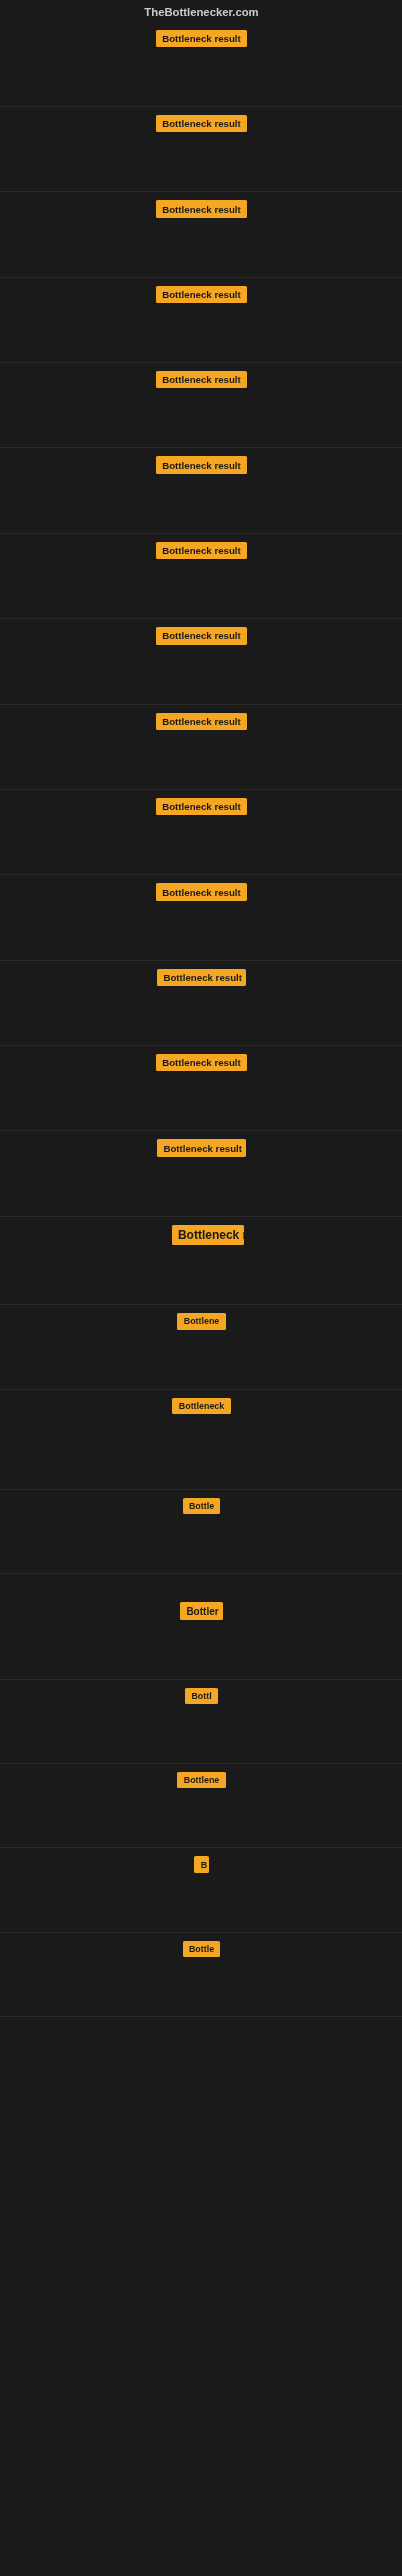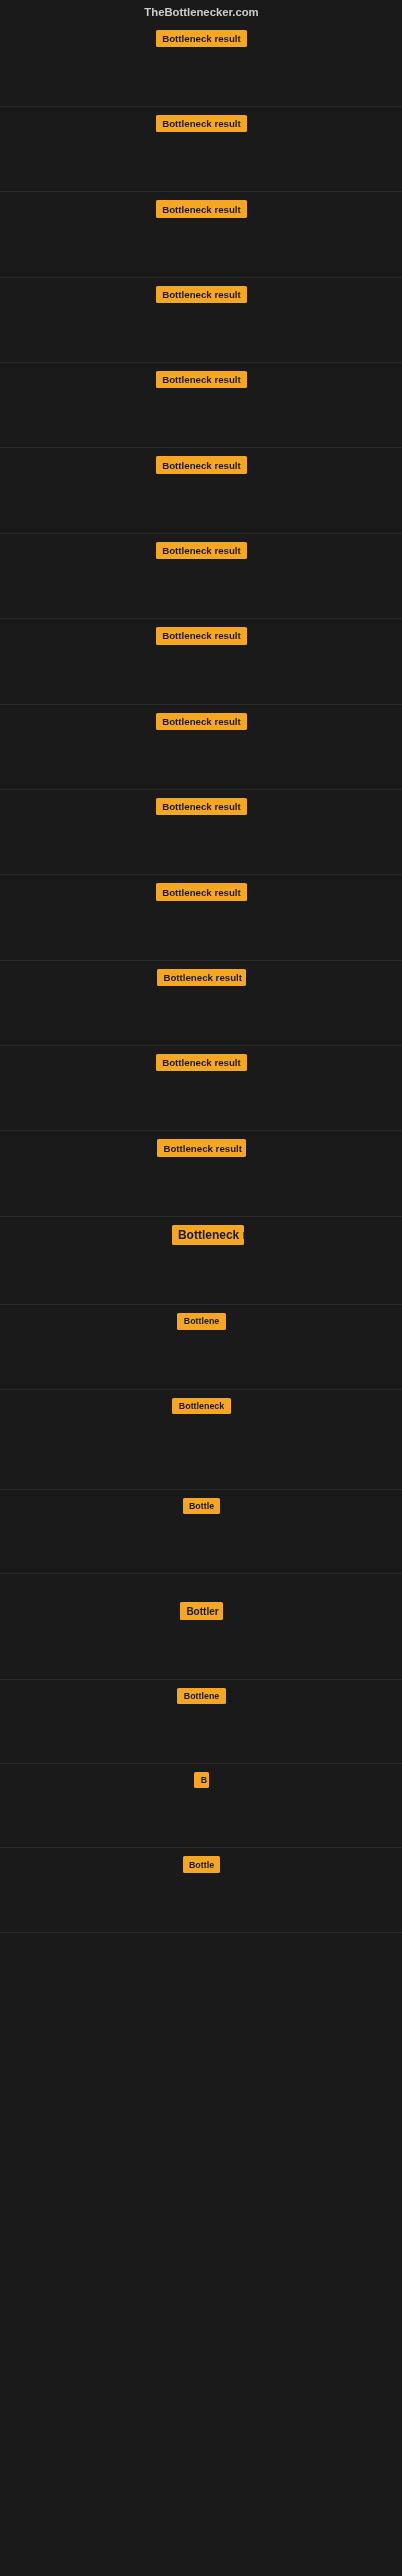--- a/index.html
+++ b/index.html
@@ -69,6 +69,7 @@
     <div class="result-row" style="padding-top: 8px; padding-bottom: 24px;"><span class="bottleneck-badge" style="max-width: 61px; font-size: 8.9px;">Bottleneck</span><div style="height: 48px;"></div></div>
     <div class="result-row" style="padding-top: 8px; padding-bottom: 8px;"><span class="bottleneck-badge" style="max-width: 42px; font-size: 8.9px;">Bottle</span><div style="height: 48px;"></div></div>
     <div class="result-row" style="padding-top: 8px; padding-bottom: 8px;"><span class="bottleneck-badge" style="max-width: 43px; font-size: 10px; margin-top: 20px;">Bottler</span><div style="height: 48px;"></div></div>
+    <div class="result-row" style="padding-top: 8px; padding-bottom: 8px;"><span class="bottleneck-badge" style="max-width: 35px; font-size: 8.9px;">Bottl</span><div style="height: 48px;"></div></div>
     <div class="result-row" style="padding-top: 8px; padding-bottom: 8px;"><span class="bottleneck-badge" style="max-width: 55px; font-size: 8.9px;">Bottlene</span><div style="height: 48px;"></div></div>
     <div class="result-row" style="padding-top: 8px; padding-bottom: 8px;"><span class="bottleneck-badge" style="max-width: 14.5px; font-size: 8.9px;">B</span><div style="height: 48px;"></div></div>
     <div class="result-row" style="padding-top: 8px; padding-bottom: 8px;"><span class="bottleneck-badge" style="max-width: 42px; font-size: 8.9px;">Bottle</span><div style="height: 48px;"></div></div>

